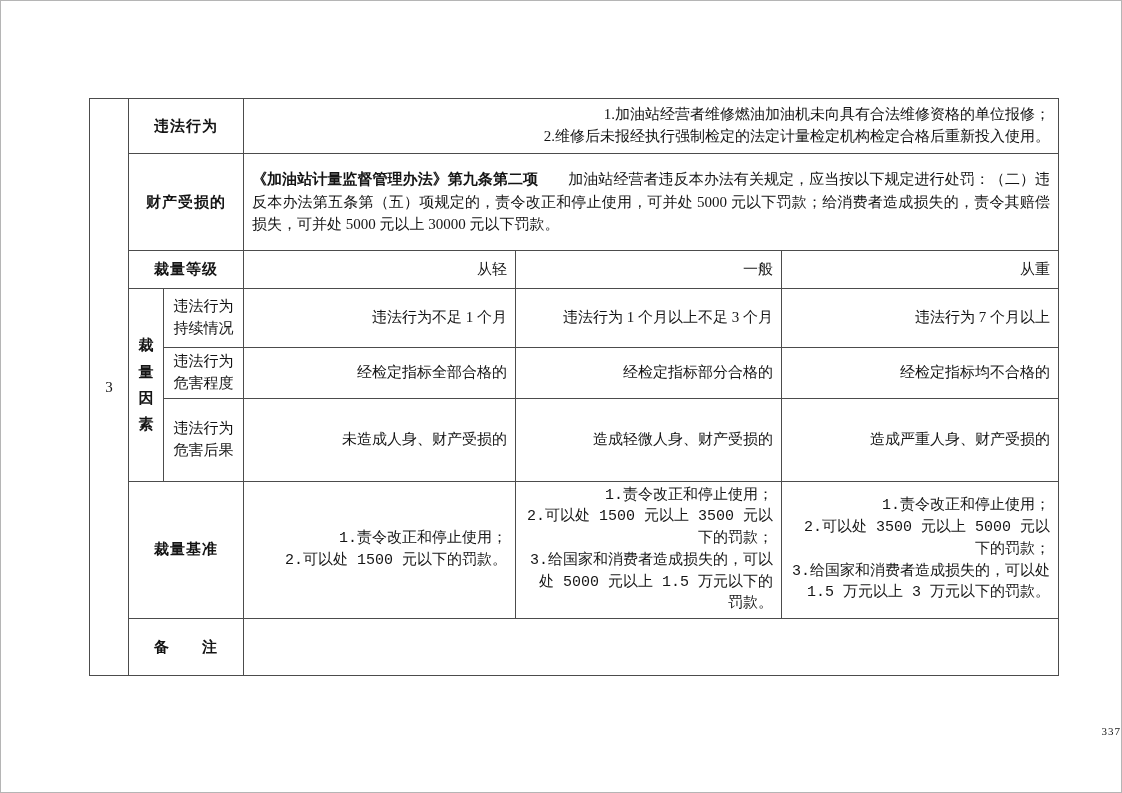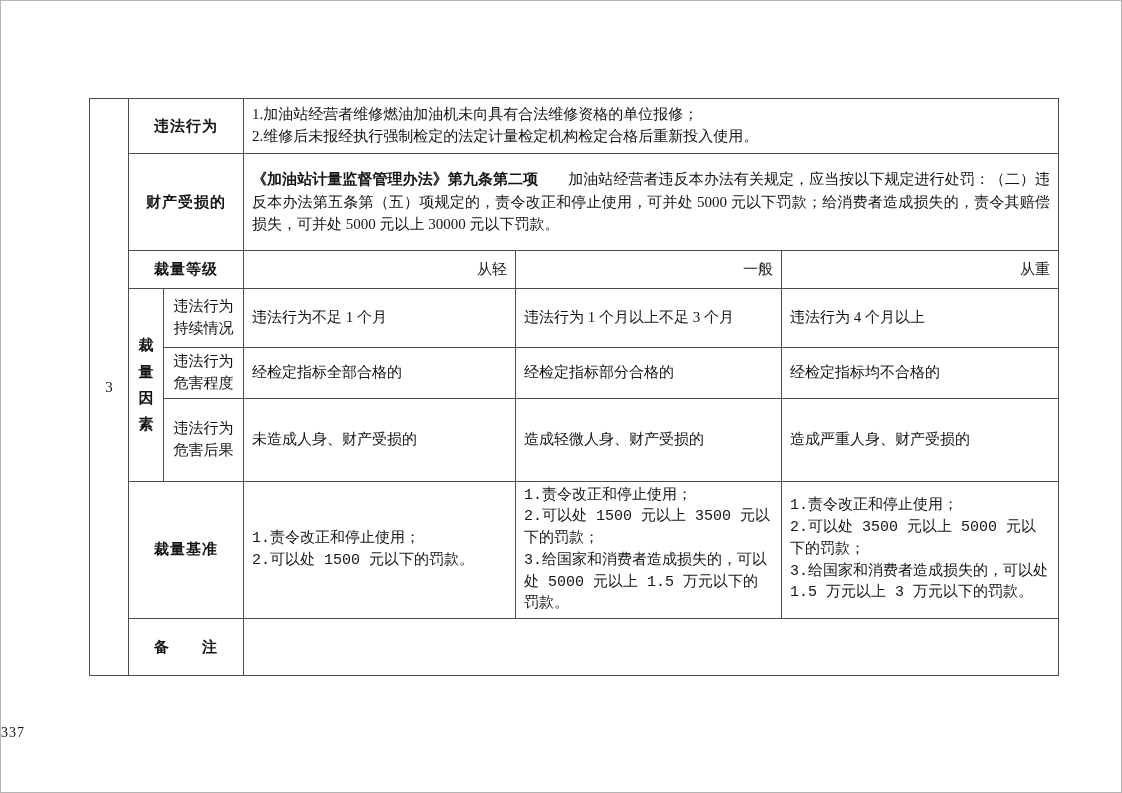--- a/index.html
+++ b/index.html
@@ -60,7 +60,7 @@
     padding: 3px 2px;
   }
   td.content {
-    text-align: left;
+    text-align: right;
     white-space: pre-line;
     line-height: 1.45;
   }

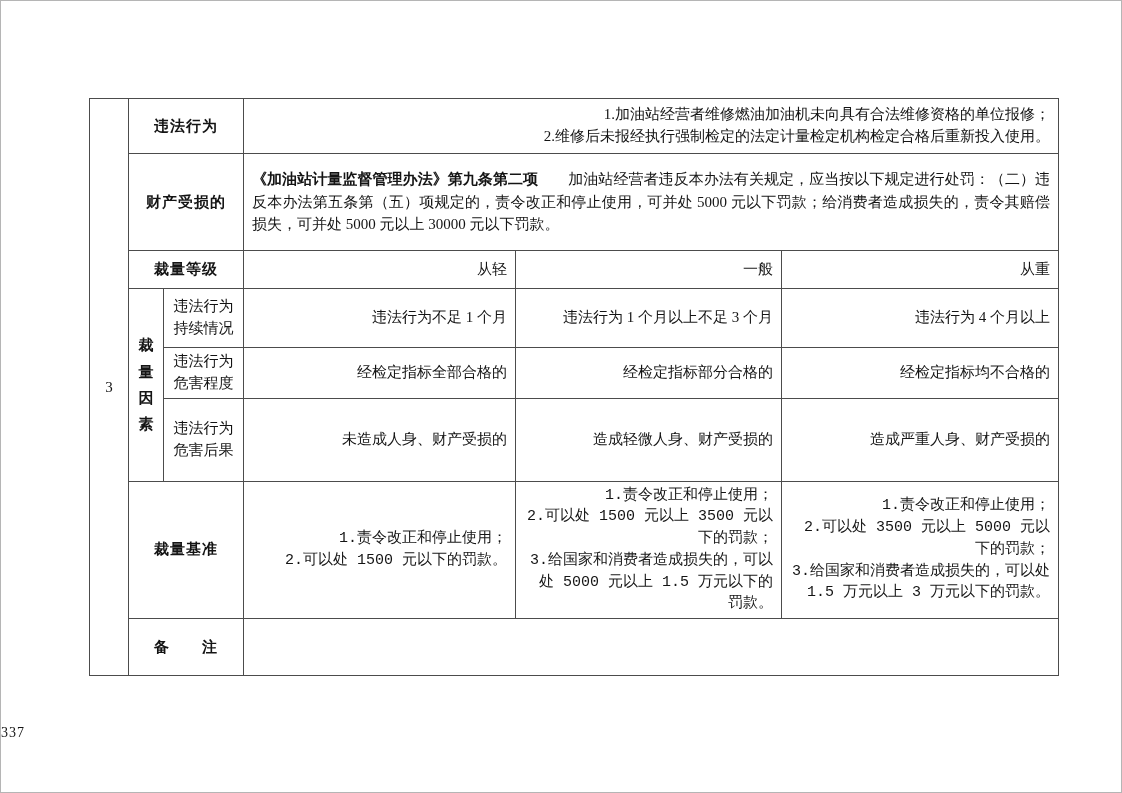--- a/index.html
+++ b/index.html
@@ -131,7 +131,7 @@
 持续情况</td>
       <td class="content">违法行为不足 1 个月</td>
       <td class="content">违法行为 1 个月以上不足 3 个月</td>
-      <td class="content">违法行为 4 个月以上</td>
+      <td class="content">违法行为 7 个月以上</td>
     </tr>
 
     <tr style="height:43px">

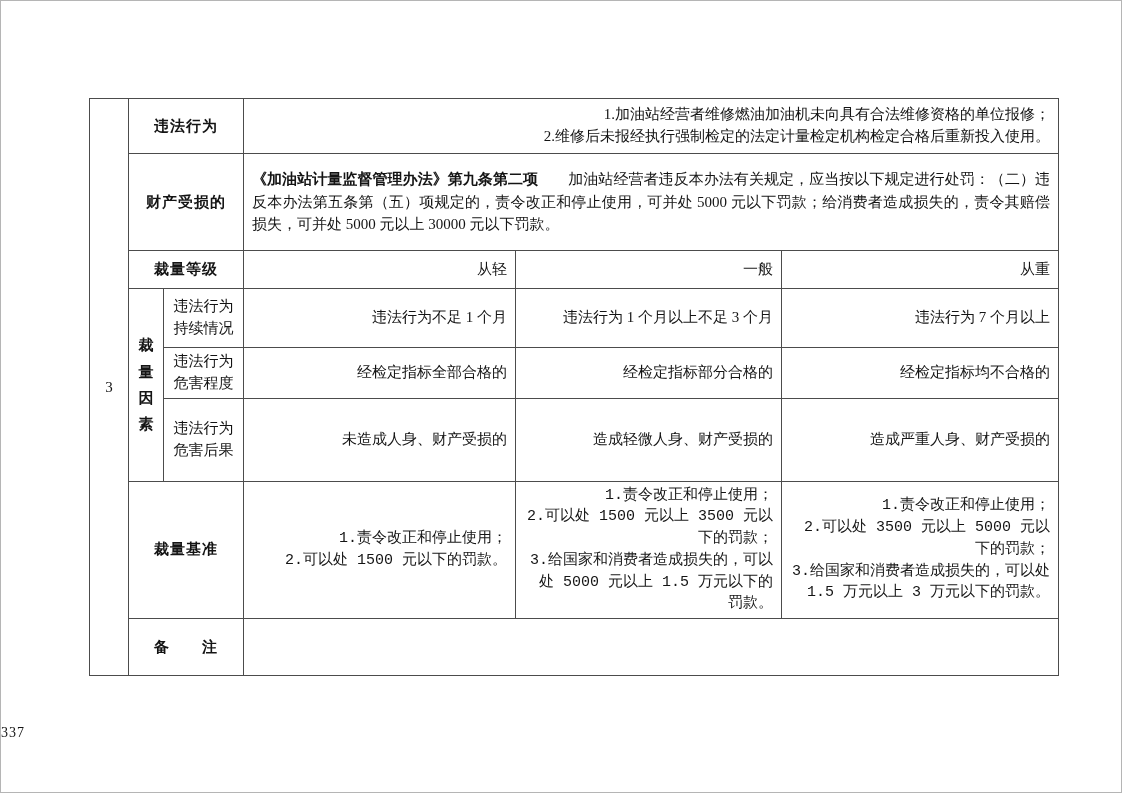--- a/index.html
+++ b/index.html
@@ -83,8 +83,8 @@
     left: 0;
     right: 0;
     top: 724px;
-    text-align: left;
-    font-size: 14px;
+    text-align: right;
+    font-size: 11px;
     letter-spacing: 1px;
   }
 </style>

